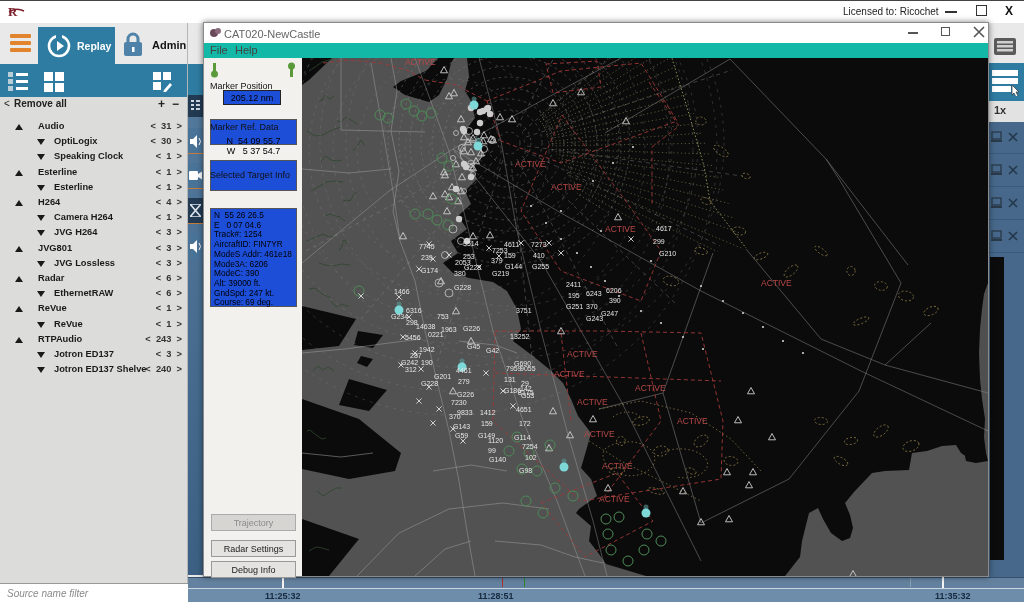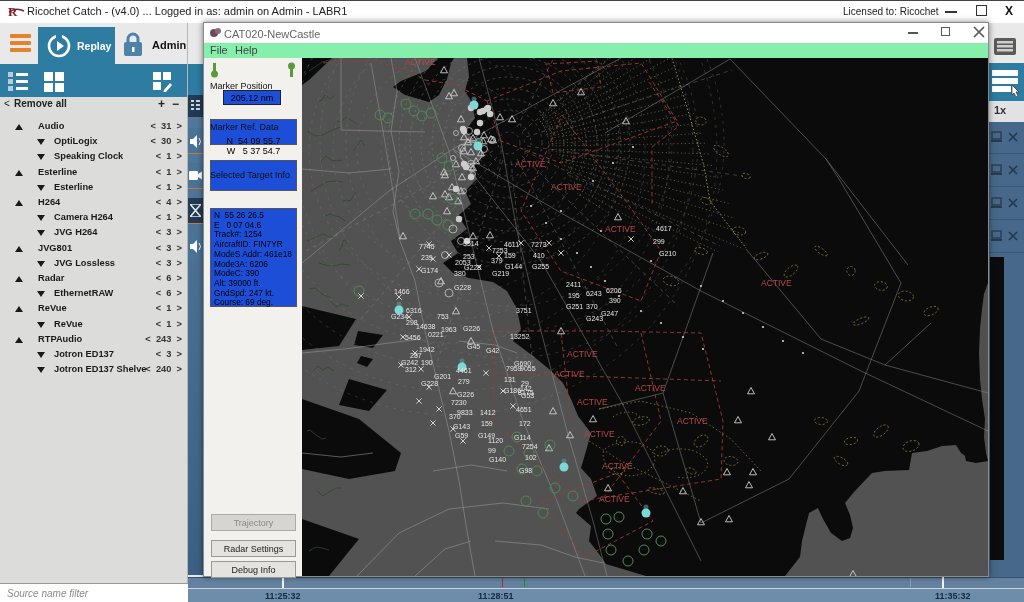--- a/index.html
+++ b/index.html
@@ -56,7 +56,6 @@
     <text x="1" y="13" font-size="13" font-weight="bold" fill="#7a1f2b" font-family="Liberation Serif">R</text>
     <path d="M2 9 Q 9 4 17 8" stroke="#7a1f2b" stroke-width="1.4" fill="none"></path>
   </svg>
-  <div class="abs" id="titletext">Ricochet Catch - (v4.0) ... Logged in as: admin on Admin - LABR1</div>
   <div class="abs" id="licensed">Licensed to: Ricochet</div>
   <div class="abs" style="left:945px;top:11px;width:12px;height:2px;background:#333"></div>
   <div class="abs" style="left:976px;top:5px;width:11px;height:11px;border:1.5px solid #333"></div>

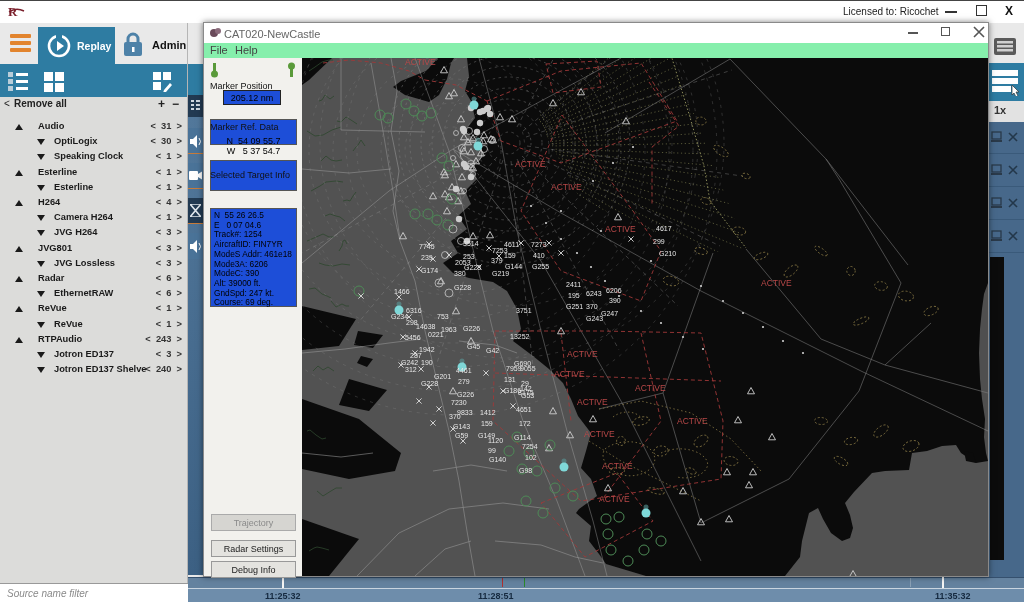--- a/index.html
+++ b/index.html
@@ -35,7 +35,7 @@
 
 #catwin { left:203px; top:22px; width:786px; height:555px; background:#f0f0f0; border:1px solid #8a8a8a; box-shadow:0 0 6px rgba(0,0,0,.5); }
 #cattitle { left:0px; top:0px; width:784px; height:20px; background:#fff; font-size:11px; color:#666;padding-left:8px; }
-#catmenu { left:0px; top:20px; width:784px; height:15px; background:#86efac; font-size:11px; color:#444; }
+#catmenu { left:0px; top:20px; width:784px; height:15px; background:#14b8a6; font-size:11px; color:#444; }
 #catpanel { left:1px; top:35px; width:97px; height:518px; background:#f2f1ed; }
 .pbox { position:absolute; background:#1d4ed8; border:1px solid #555;margin-top:28px; }
 .plabel { position:absolute; font-size:9px; color:#111; }

